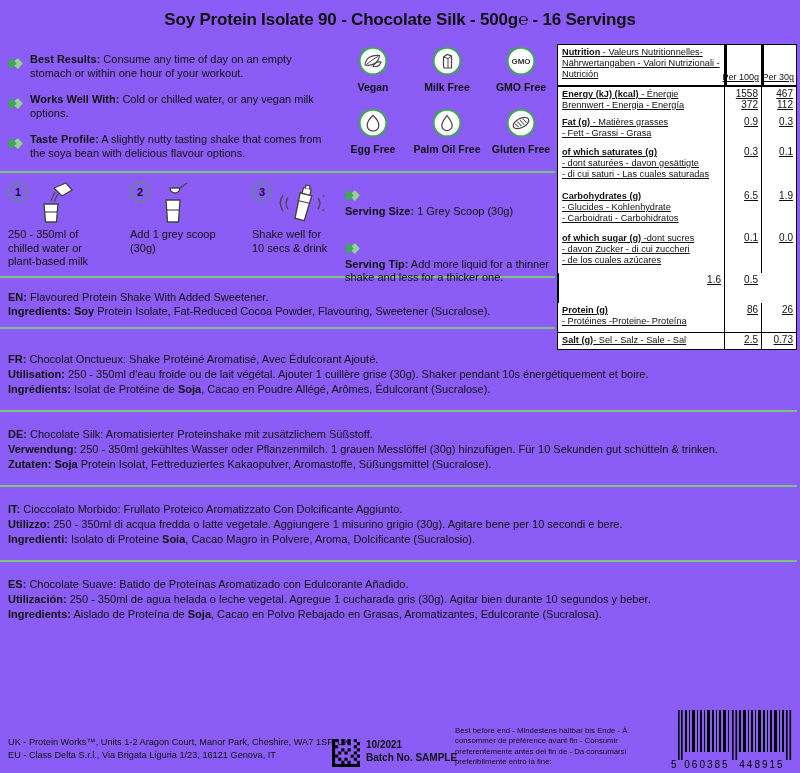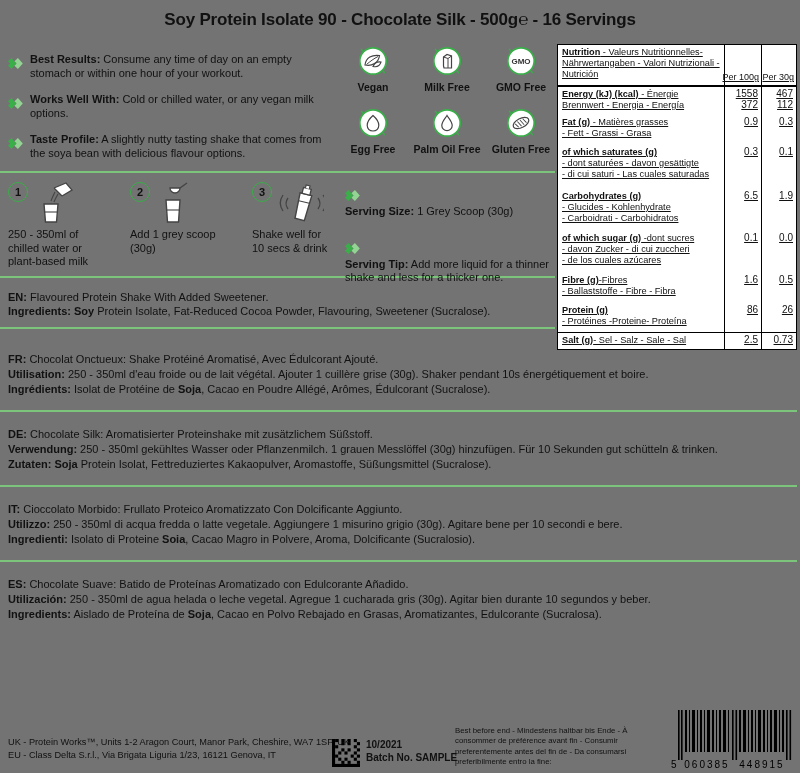--- a/index.html
+++ b/index.html
@@ -5,7 +5,7 @@
   * { margin:0; padding:0; box-sizing:border-box; }
   html,body { background:#fff; }
   body { font-family:"Liberation Sans","DejaVu Sans",sans-serif; color:#111; }
-  .page { position:relative; width:800px; height:773px; background:#737373; overflow:hidden; }
+  .page { position:relative; width:800px; height:773px; background:#8b5cf6; overflow:hidden; }
 
   .title { position:absolute; top:10px; left:0; width:100%; text-align:center;
            font-size:17px; font-weight:700; letter-spacing:-0.2px; }

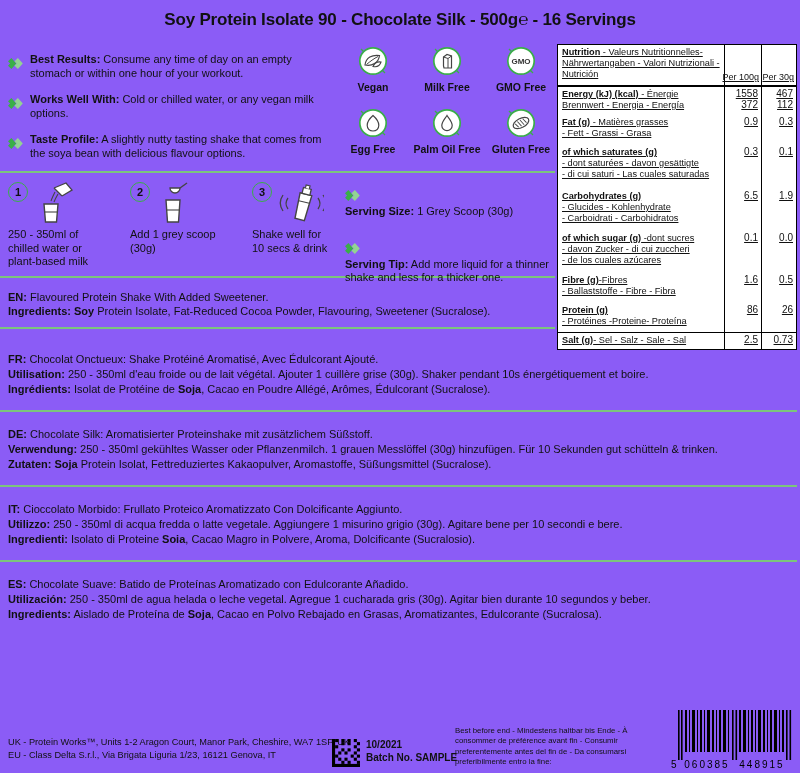--- a/index.html
+++ b/index.html
@@ -60,7 +60,7 @@
   .nlabel { padding-left:4px; }
   .nb { font-weight:700; }
   .nval { border-left:1px solid #000; text-align:right; font-size:10px; padding-right:3px; }
-  .ncolhead { border-left:1px solid #000000; display:flex; align-items:flex-end;
+  .ncolhead { border-left:3px solid #000000; display:flex; align-items:flex-end;
               justify-content:flex-end; font-size:9px; padding:2px 2px 2px 19px; white-space:nowrap; }
   .prelines { white-space:pre-line; }
   .rA{min-height:28px}.rB{min-height:30px}.rC{min-height:44px}.rD{min-height:42px}

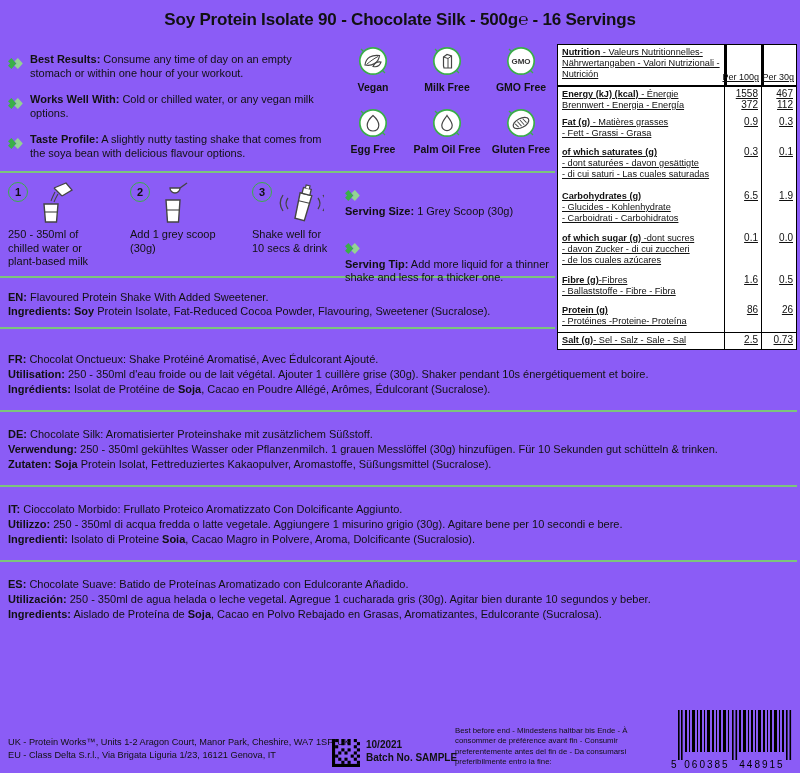--- a/index.html
+++ b/index.html
@@ -213,7 +213,6 @@
       <div class="ncell nval">0.0</div>
     </div>
     <div class="nrow rF">
-      <div class="ncell nlabel"><span class="nb">Fibre (g)</span><span>-Fibres</span><div class="prelines">- Ballaststoffe - Fibre - Fibra</div></div>
       <div class="ncell nval">1.6</div>
       <div class="ncell nval">0.5</div>
     </div>

